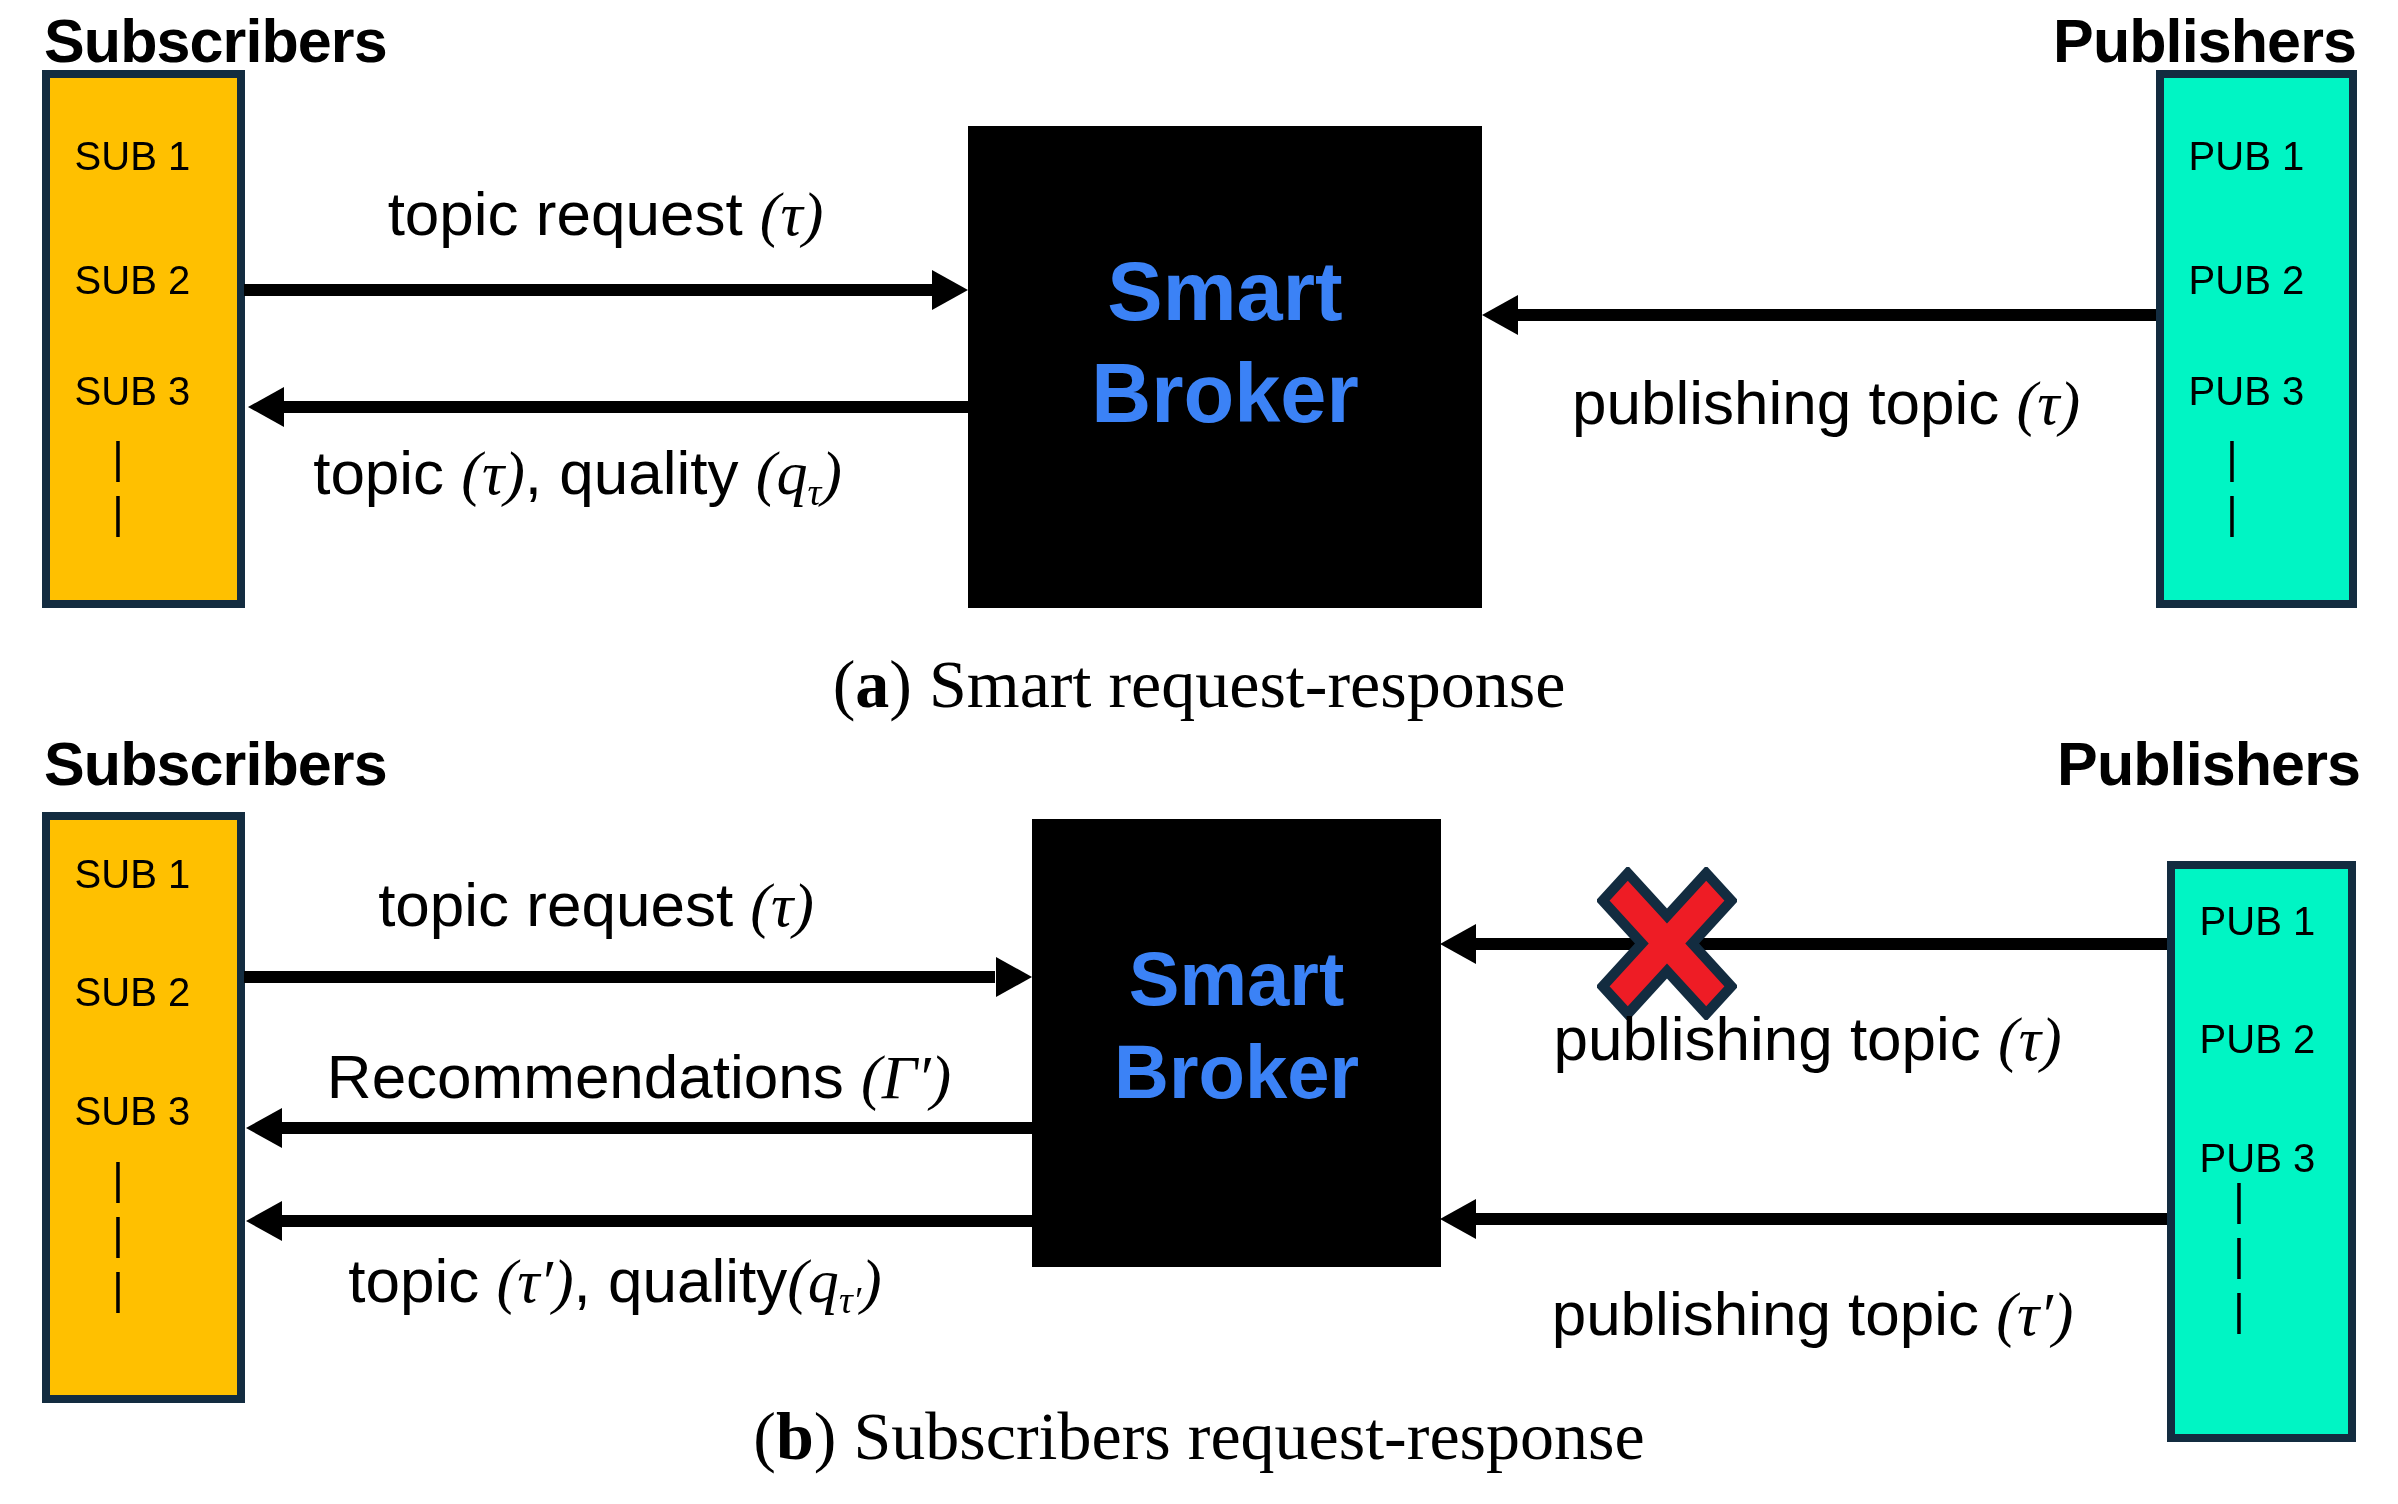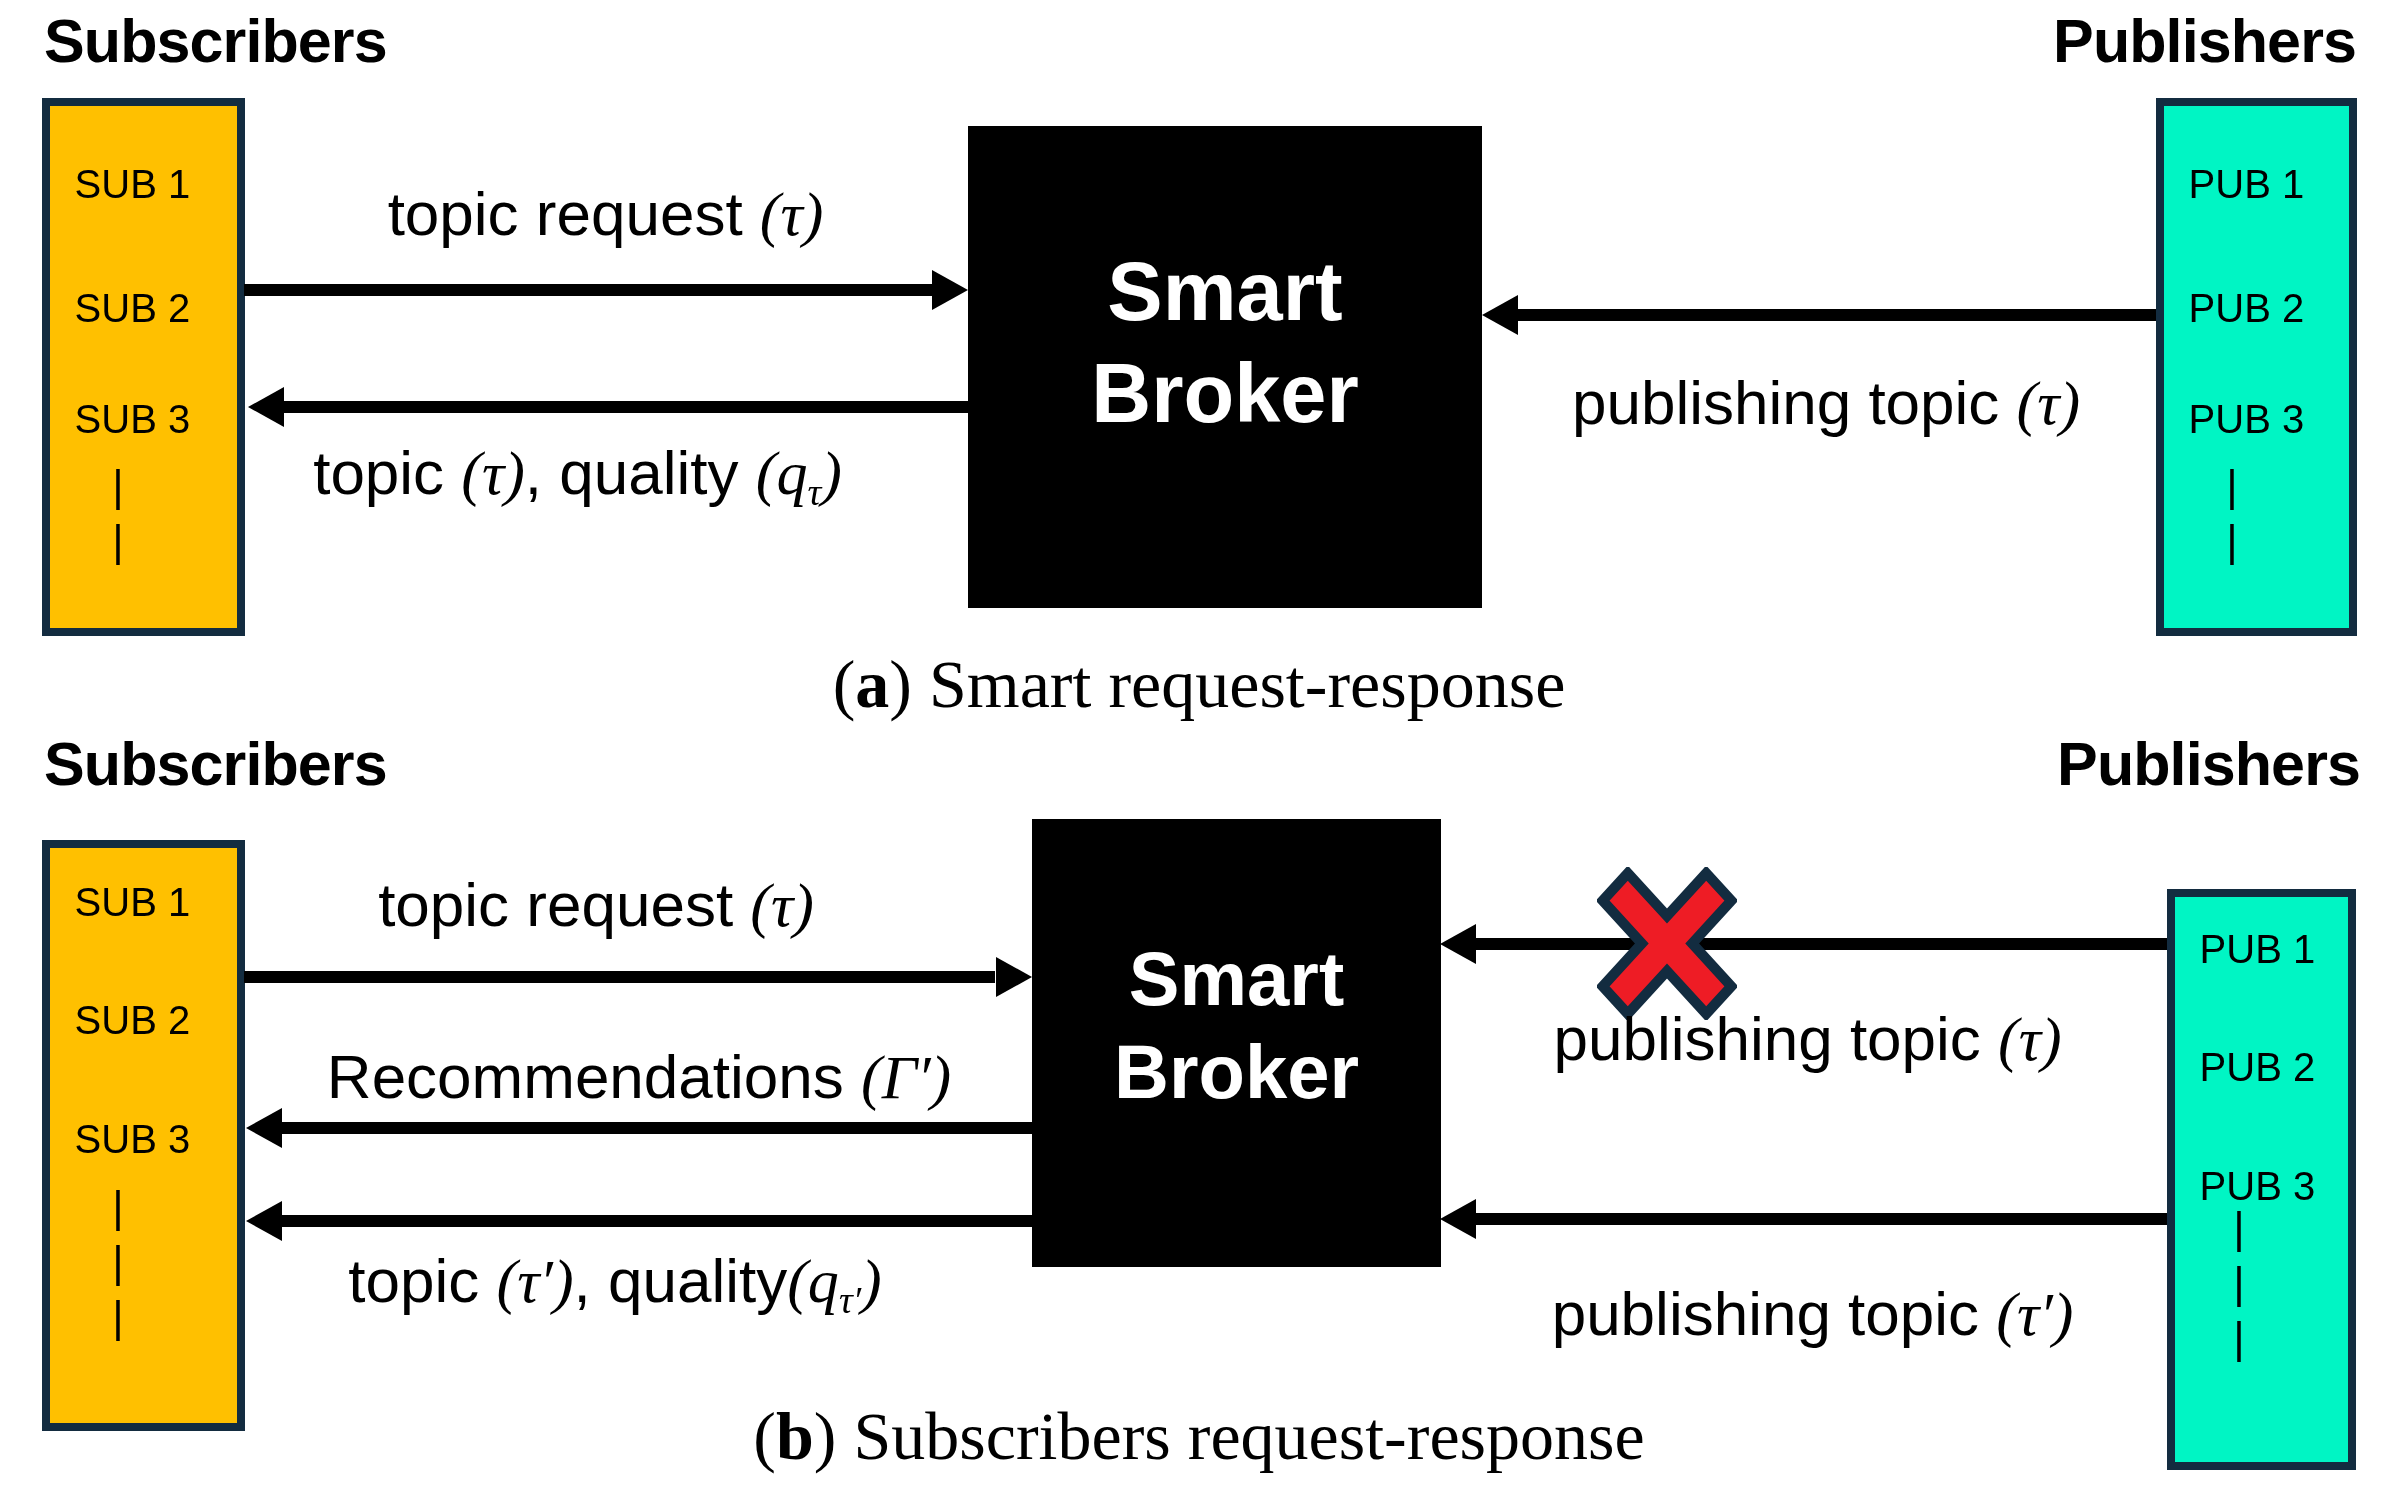--- a/index.html
+++ b/index.html
@@ -6,7 +6,7 @@
   .stage{position:relative;width:2398px;height:1505px;background:#fff;overflow:hidden;
          font-family:"Liberation Sans",sans-serif;color:#000;}
   .hdr{position:absolute;font-size:61px;font-weight:800;letter-spacing:-0.9px;white-space:nowrap;}
-  .box{position:absolute;border:8.5px solid #132C40;box-sizing:border-box;margin-top:28px;}
+  .box{position:absolute;border:8.5px solid #132C40;box-sizing:border-box;}
   .box.orange{background:#FFC000;}
   .box.teal{background:#00F5C4;}
   .node-item{position:absolute;left:24.6px;font-size:40px;font-weight:500;white-space:nowrap;

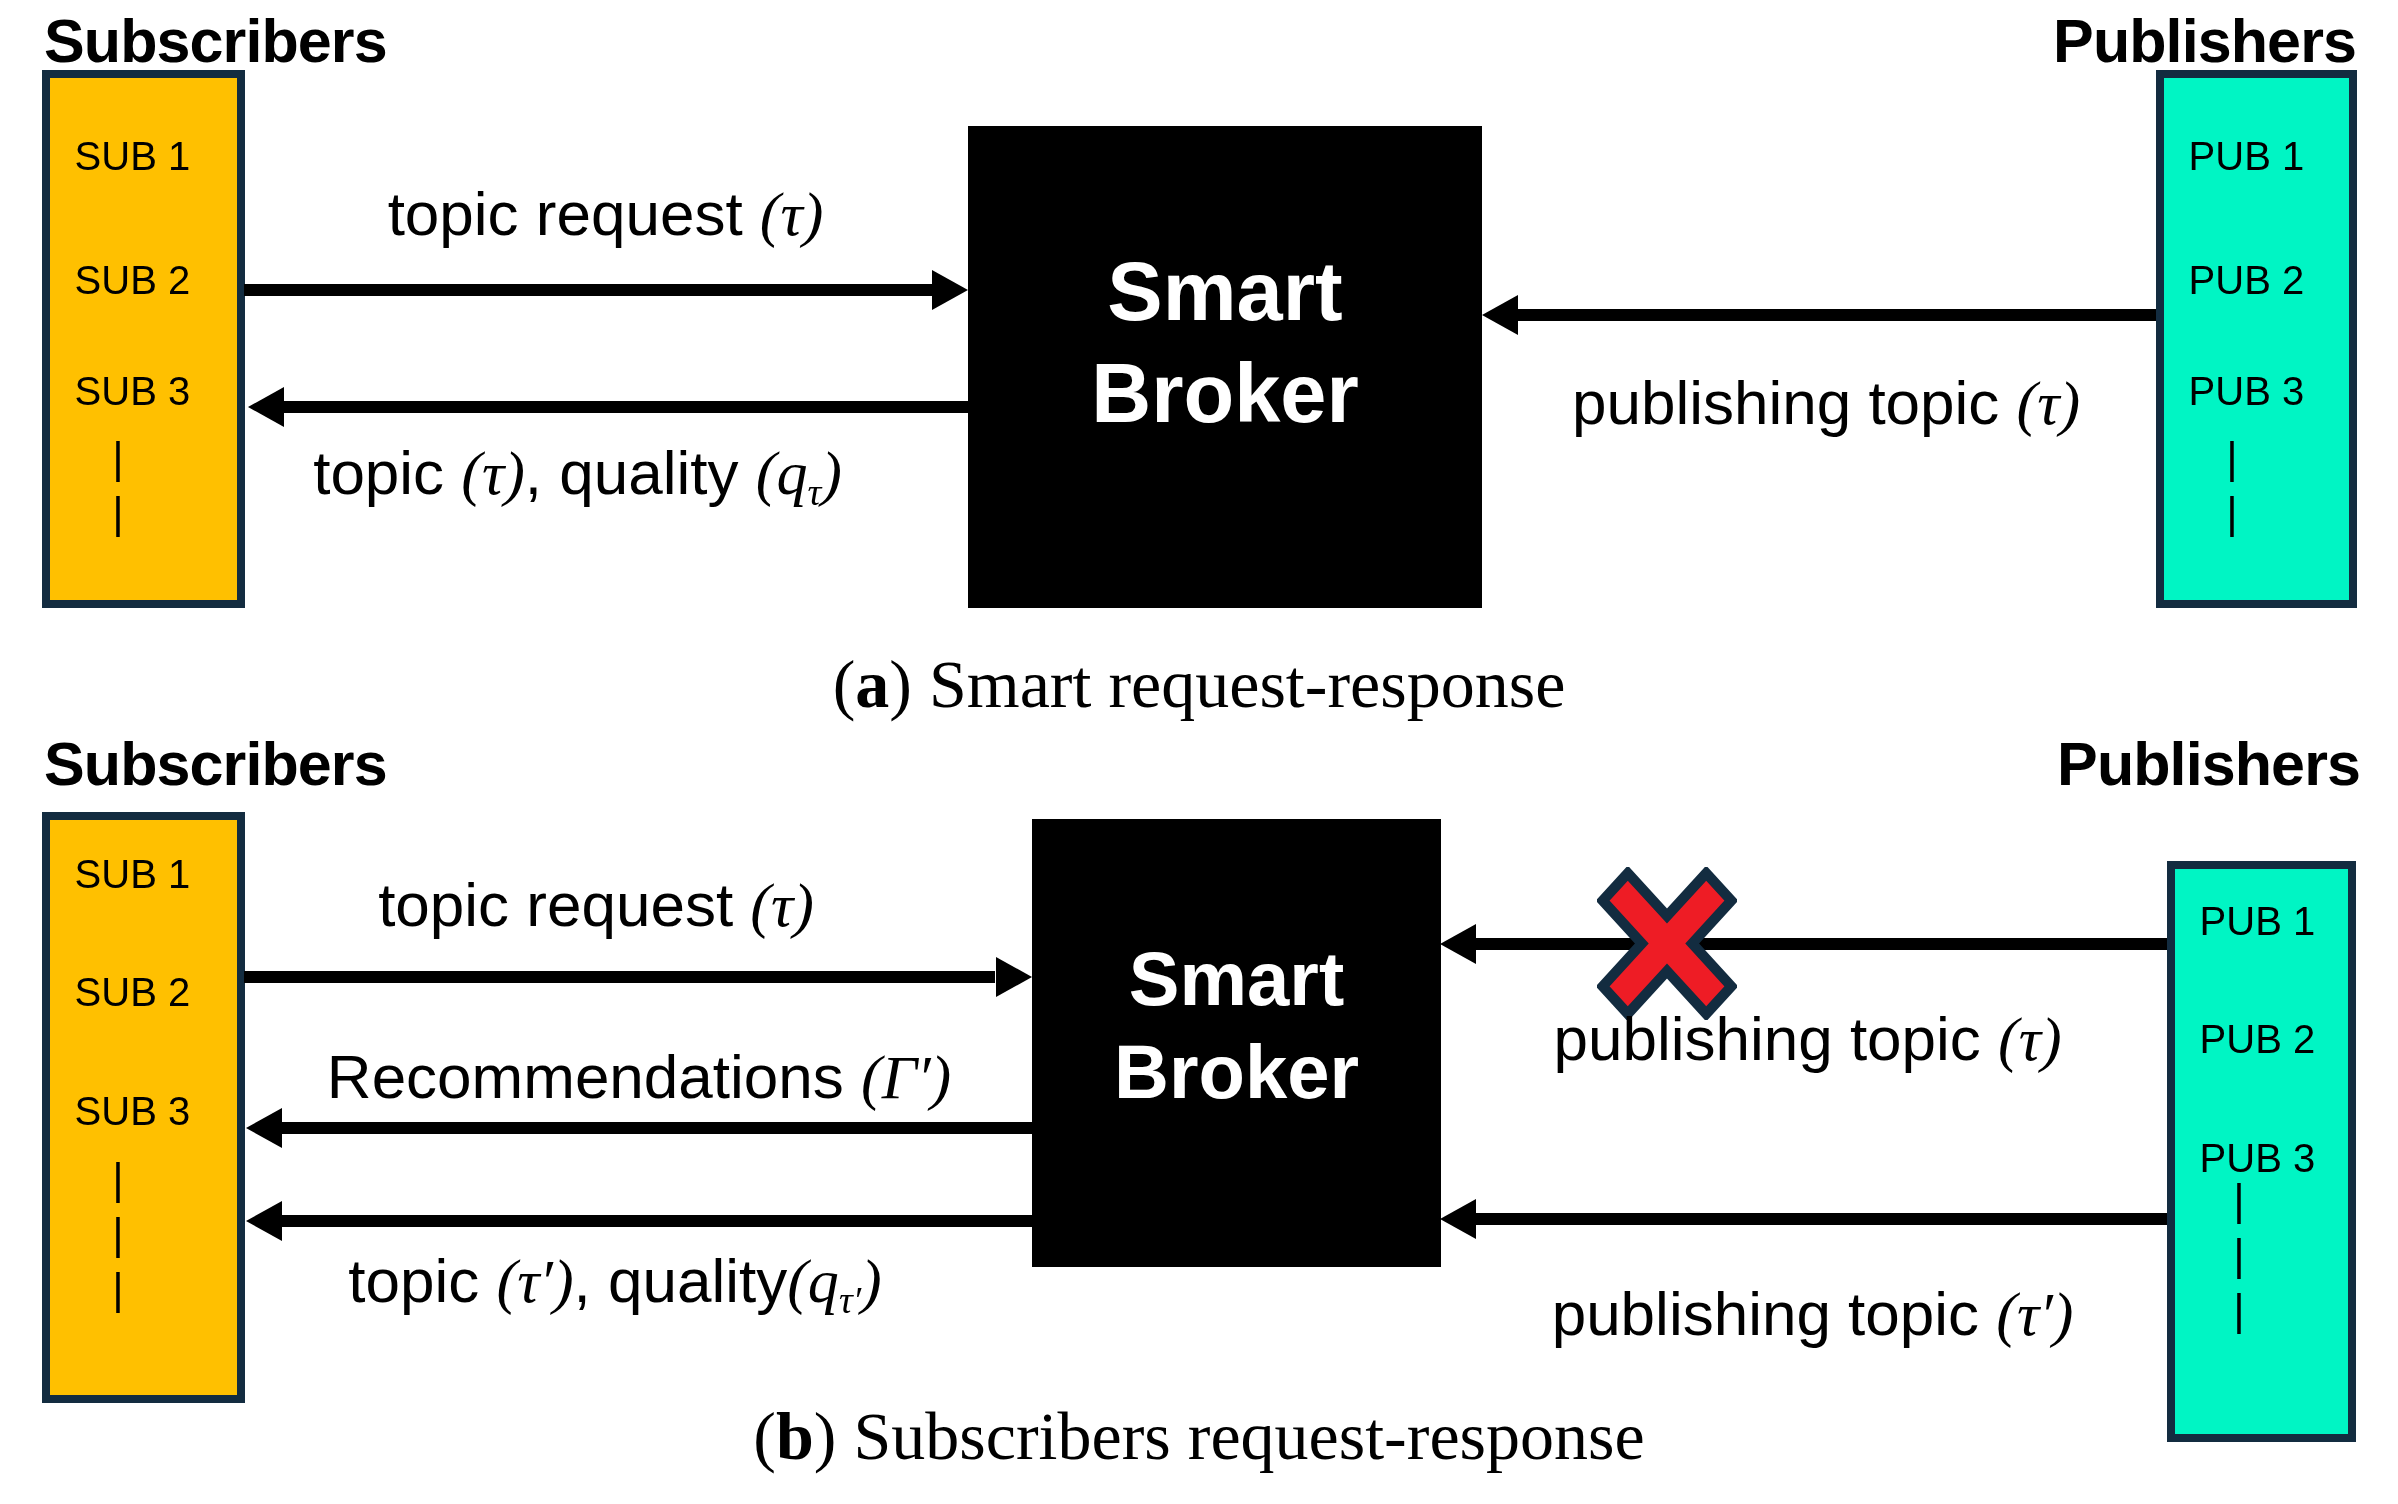--- a/index.html
+++ b/index.html
@@ -13,7 +13,7 @@
              transform:translateY(-50%);}
   .dashes{position:absolute;font-size:44px;font-weight:400;line-height:1.25;text-align:center;}
   .dashes span{display:block;}
-  .broker{position:absolute;background:#000;color:#ffffff;display:flex;flex-direction:column;
+  .broker{position:absolute;background:#000;color:#3b82f6;display:flex;flex-direction:column;
           justify-content:center;align-items:center;box-sizing:border-box;font-weight:700;}
   .broker .bline{font-size:83px;line-height:1.22;}
   .broker.small .bline{font-size:76px;}

